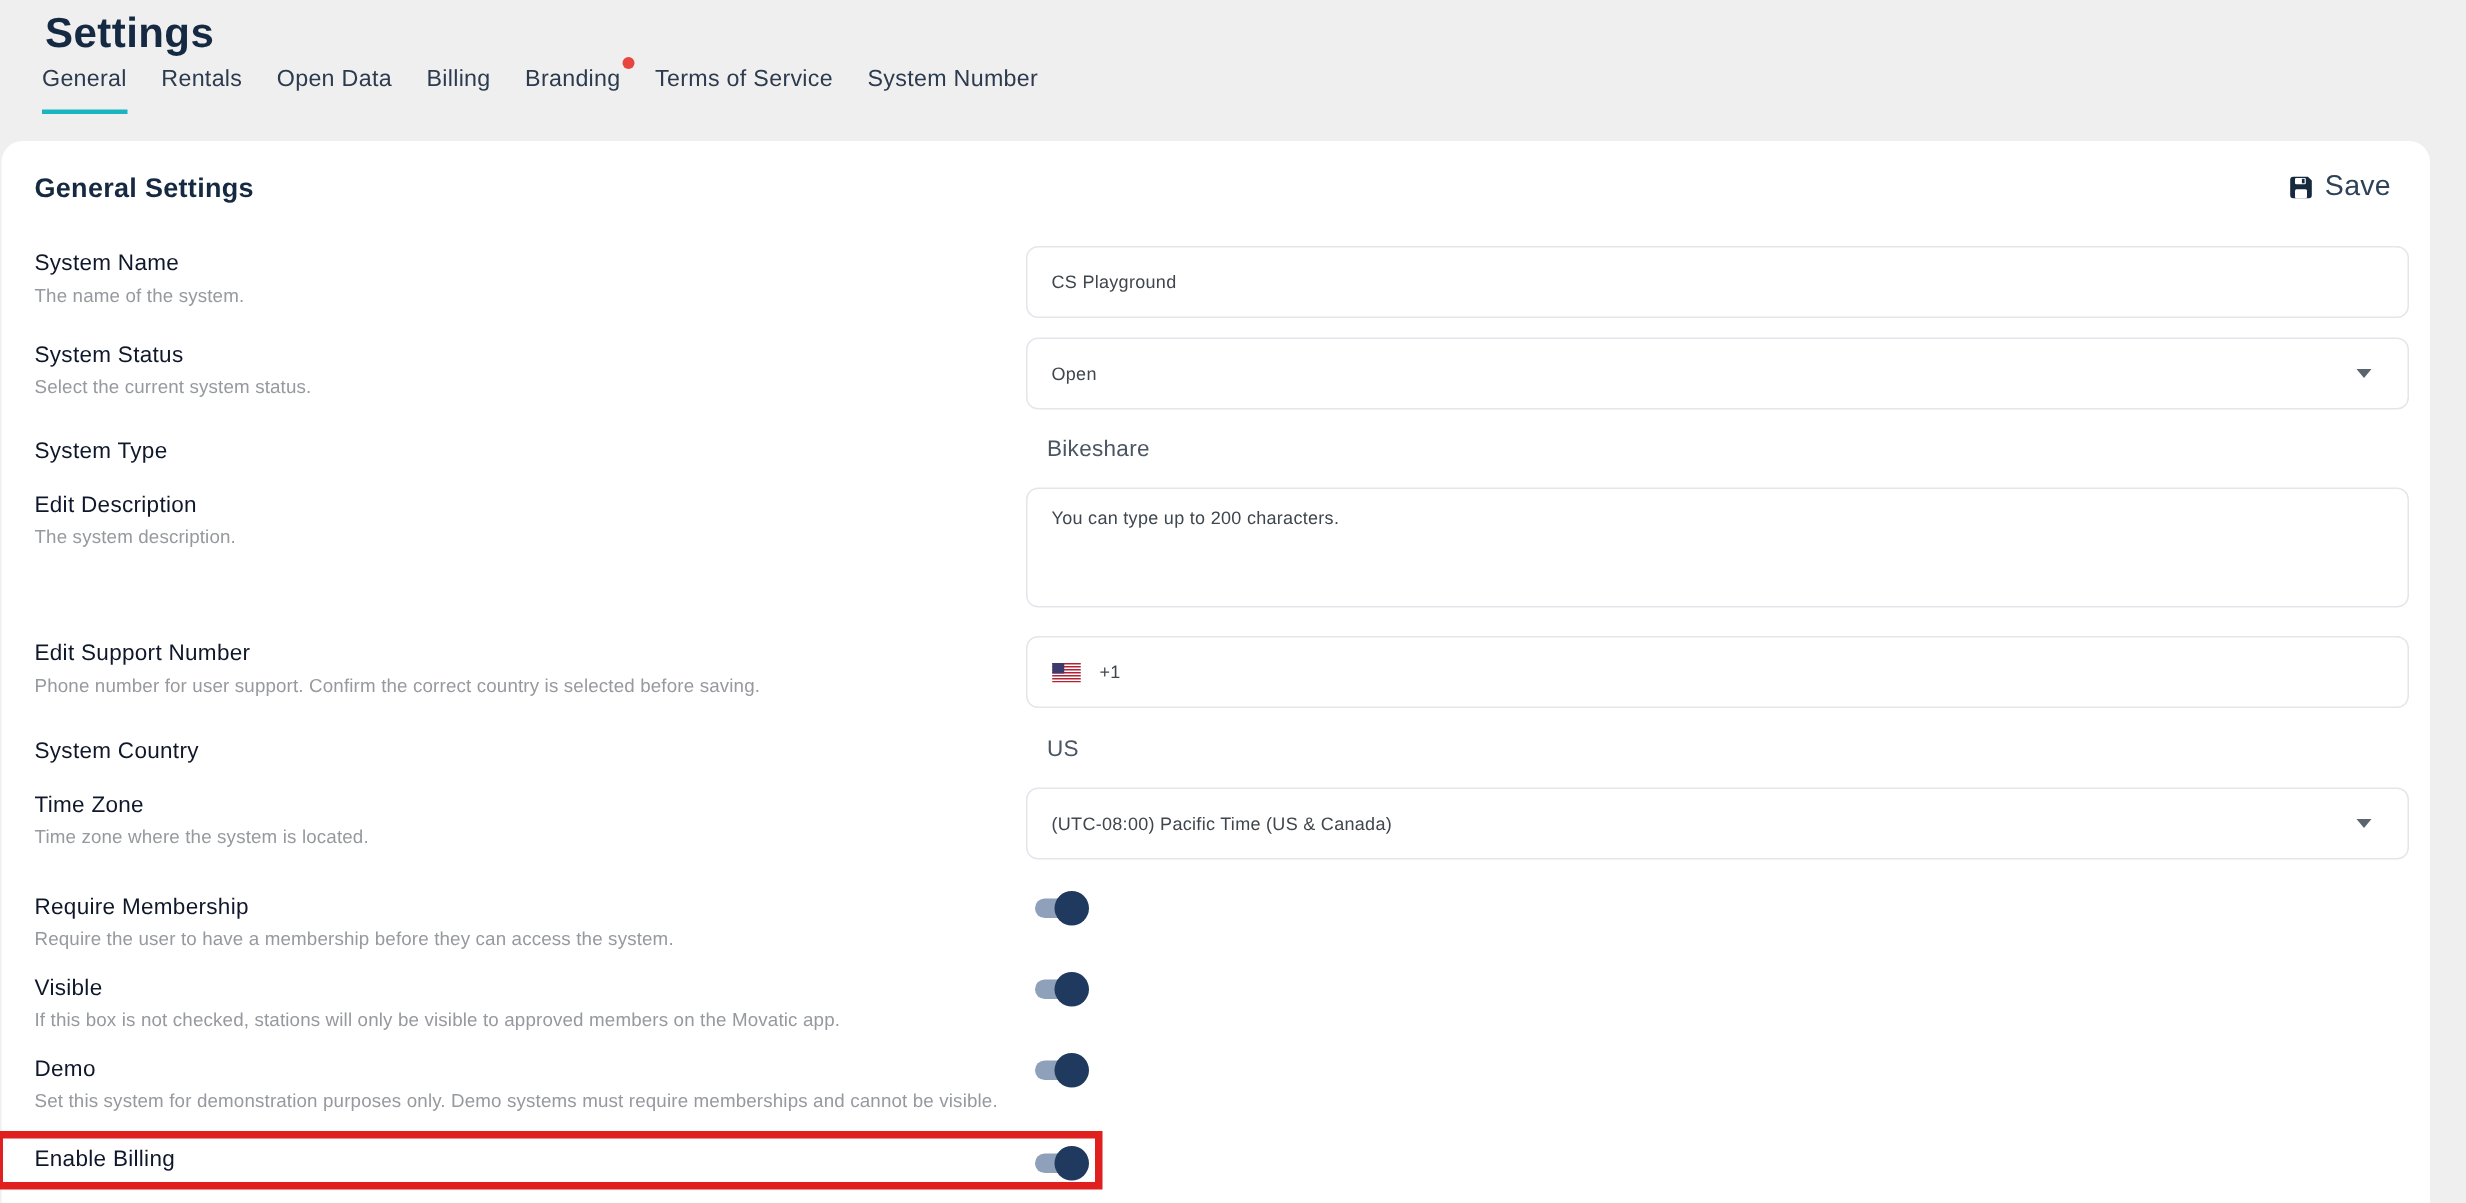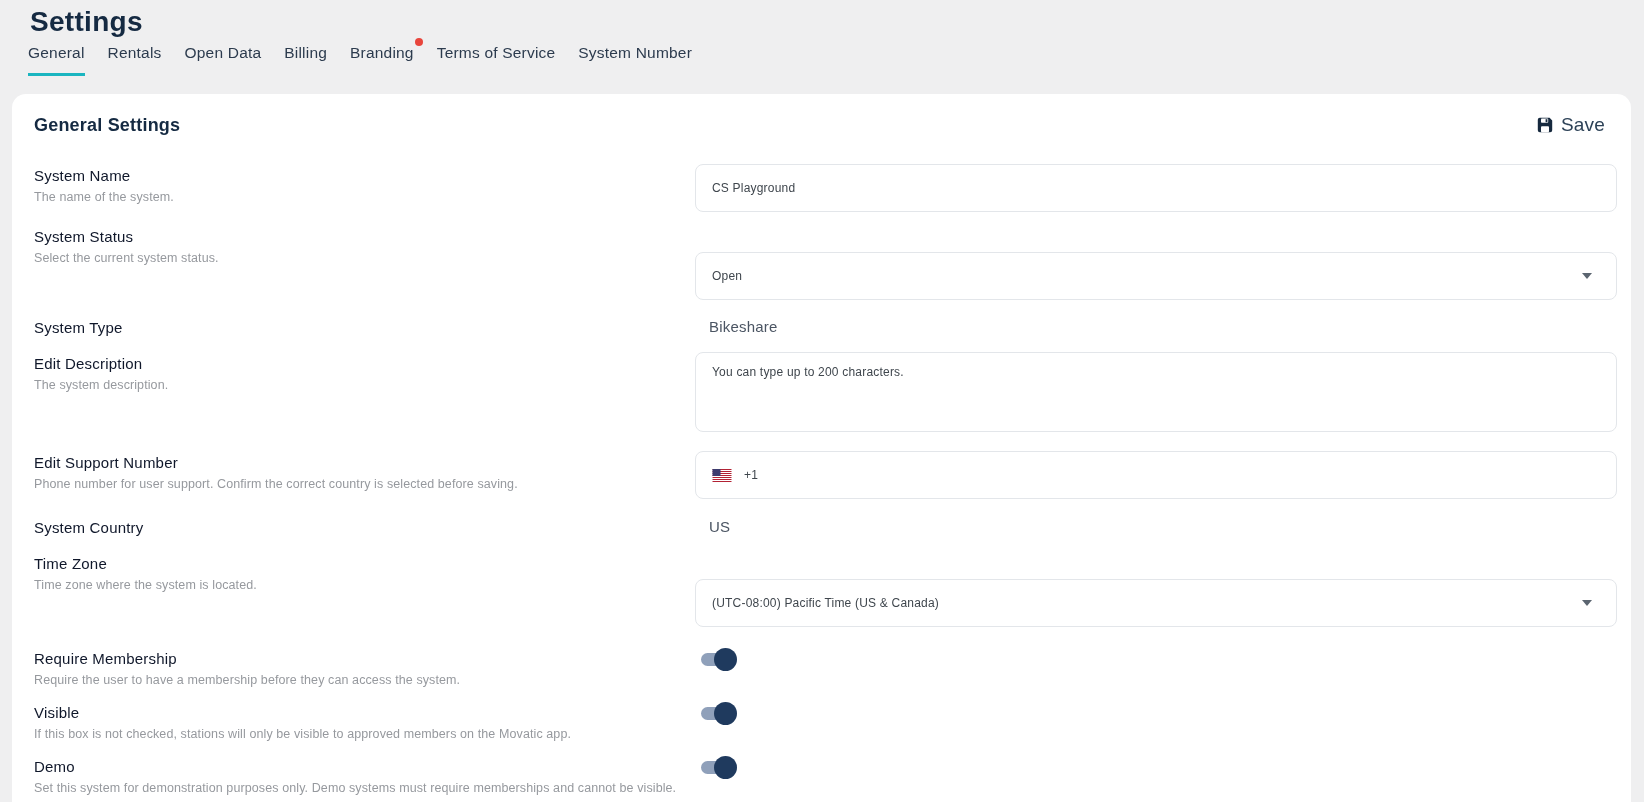--- a/index.html
+++ b/index.html
@@ -30,7 +30,7 @@
   }
   
   .card {
-    position:absolute; left:12px; top:94px; width:1619px; height:708px;
+    position:absolute; left:1px; top:94px; width:1619px; height:708px;
     background:#ffffff; border-radius:14px 14px 0 0;
     padding:18px 14px 0 22px;
   }

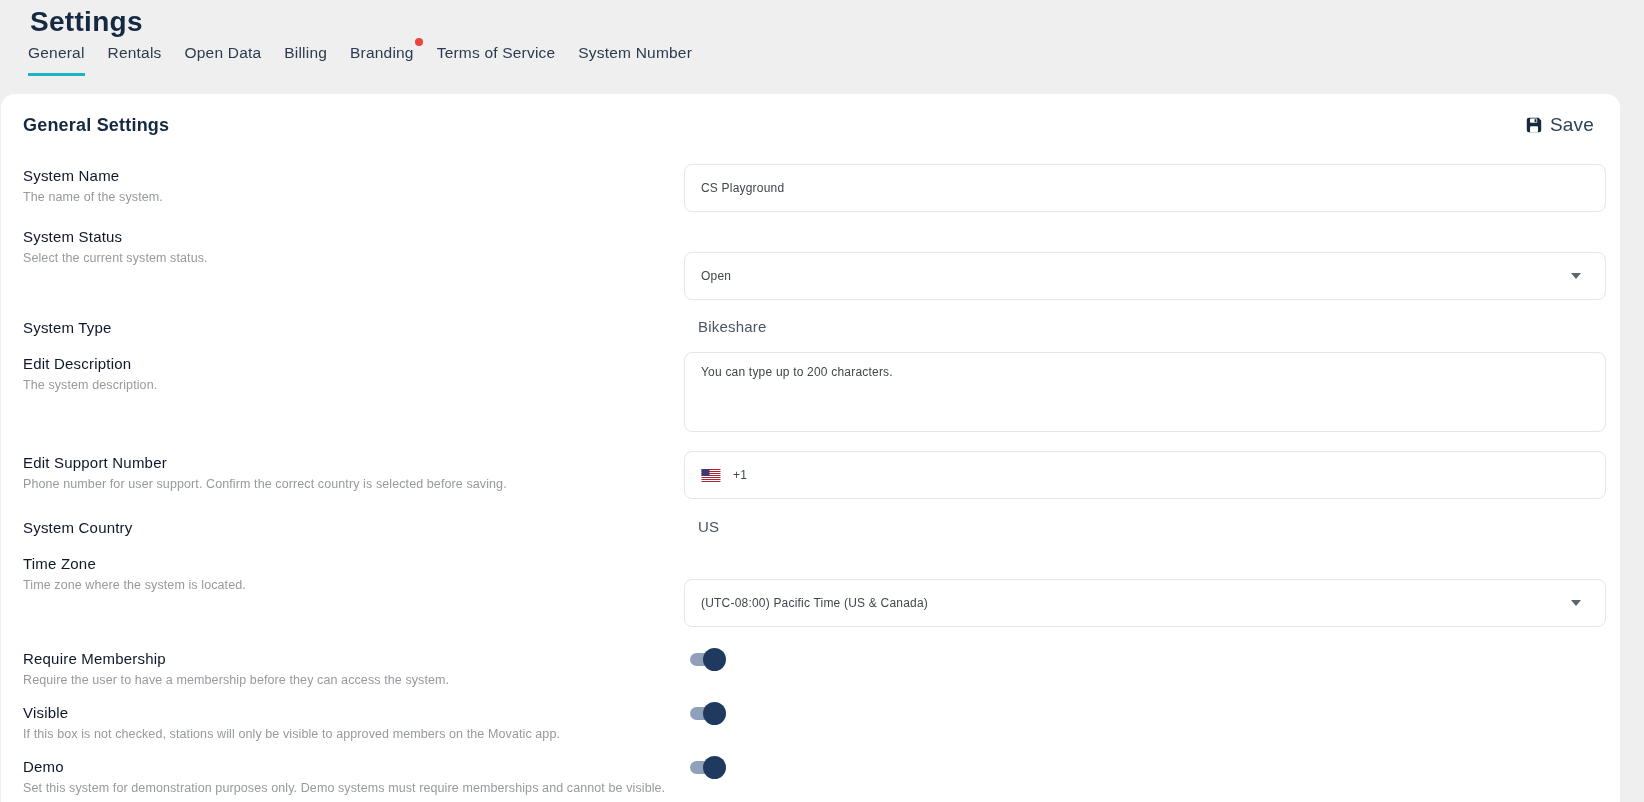--- a/index.html
+++ b/index.html
@@ -52,7 +52,7 @@
     display:flex; align-items:center; padding:0 16px;
     font-size:12px; color:#3f464d; letter-spacing:.2px;
   }
-  .selectbox { justify-content:space-between; cursor:pointer;margin-top:27px; }
+  .selectbox { justify-content:space-between; cursor:pointer; }
   .caret {
     width:0; height:0; margin-right:8px;
     border-left:5px solid transparent; border-right:5px solid transparent;

